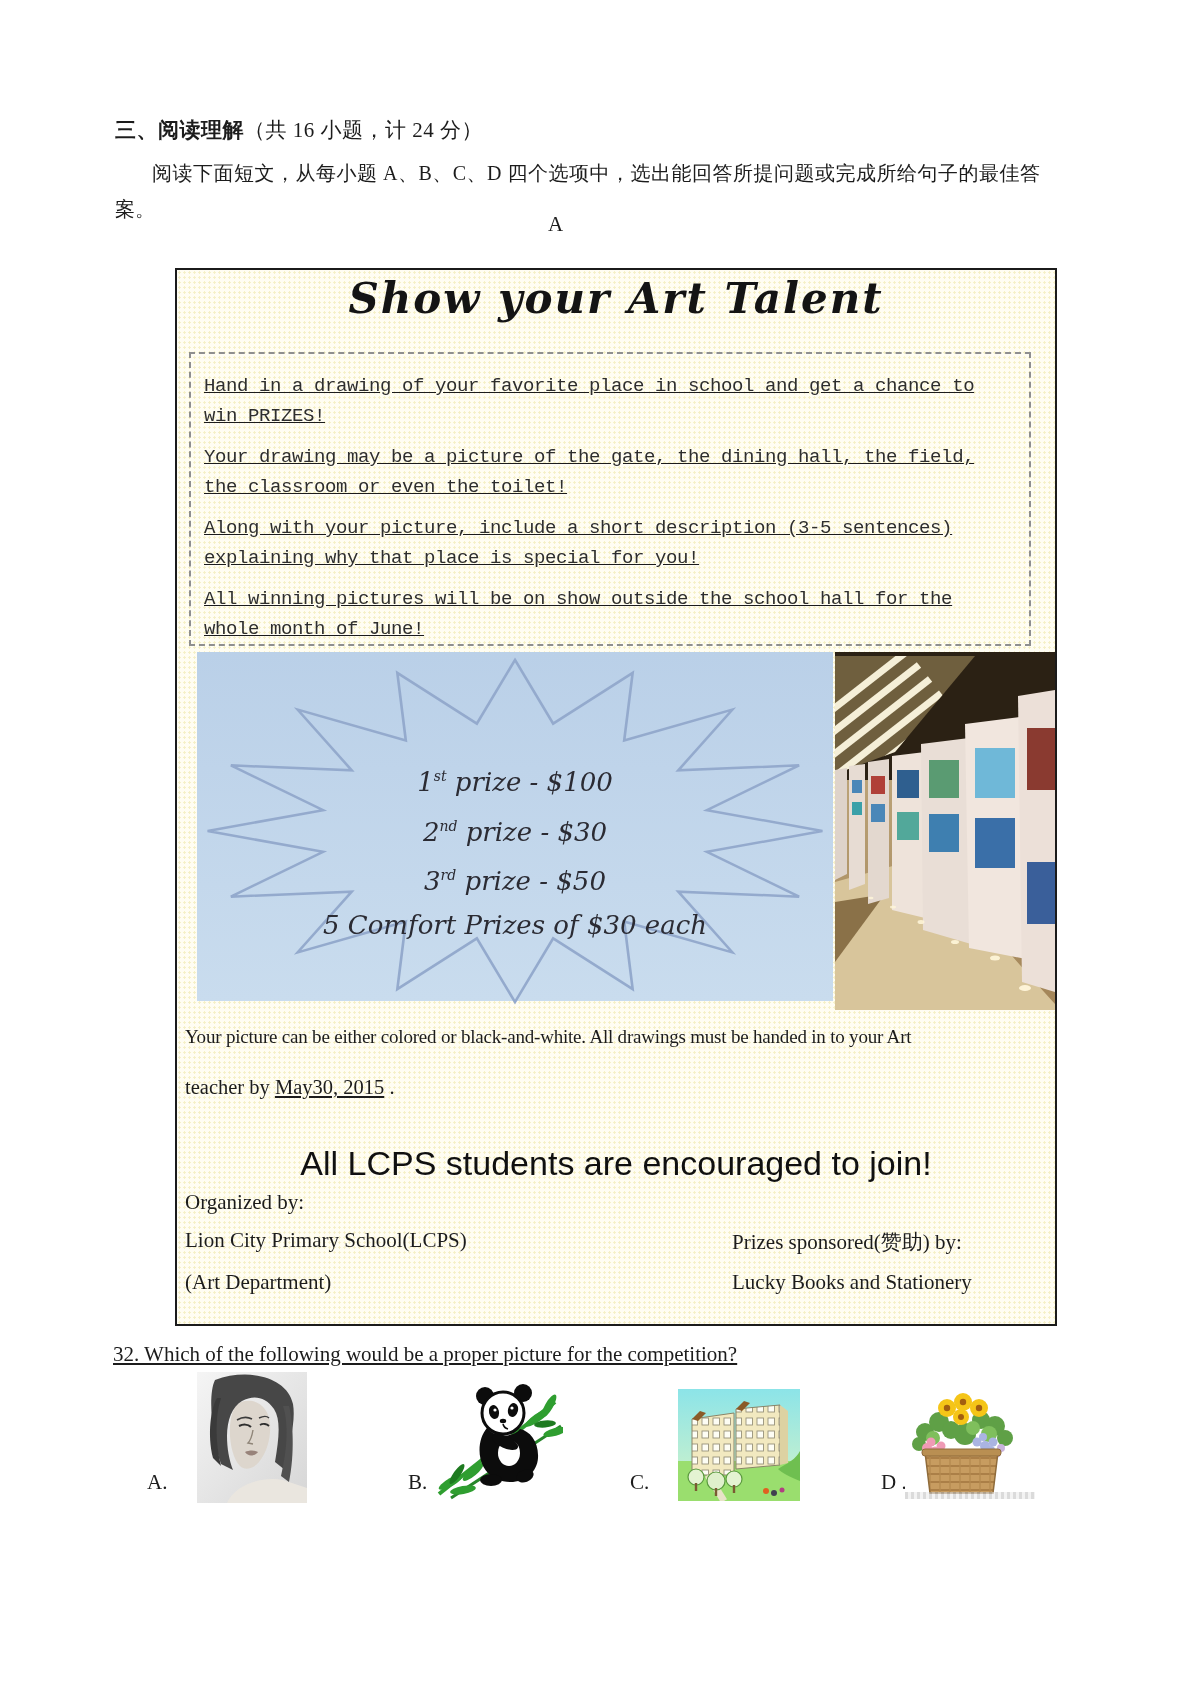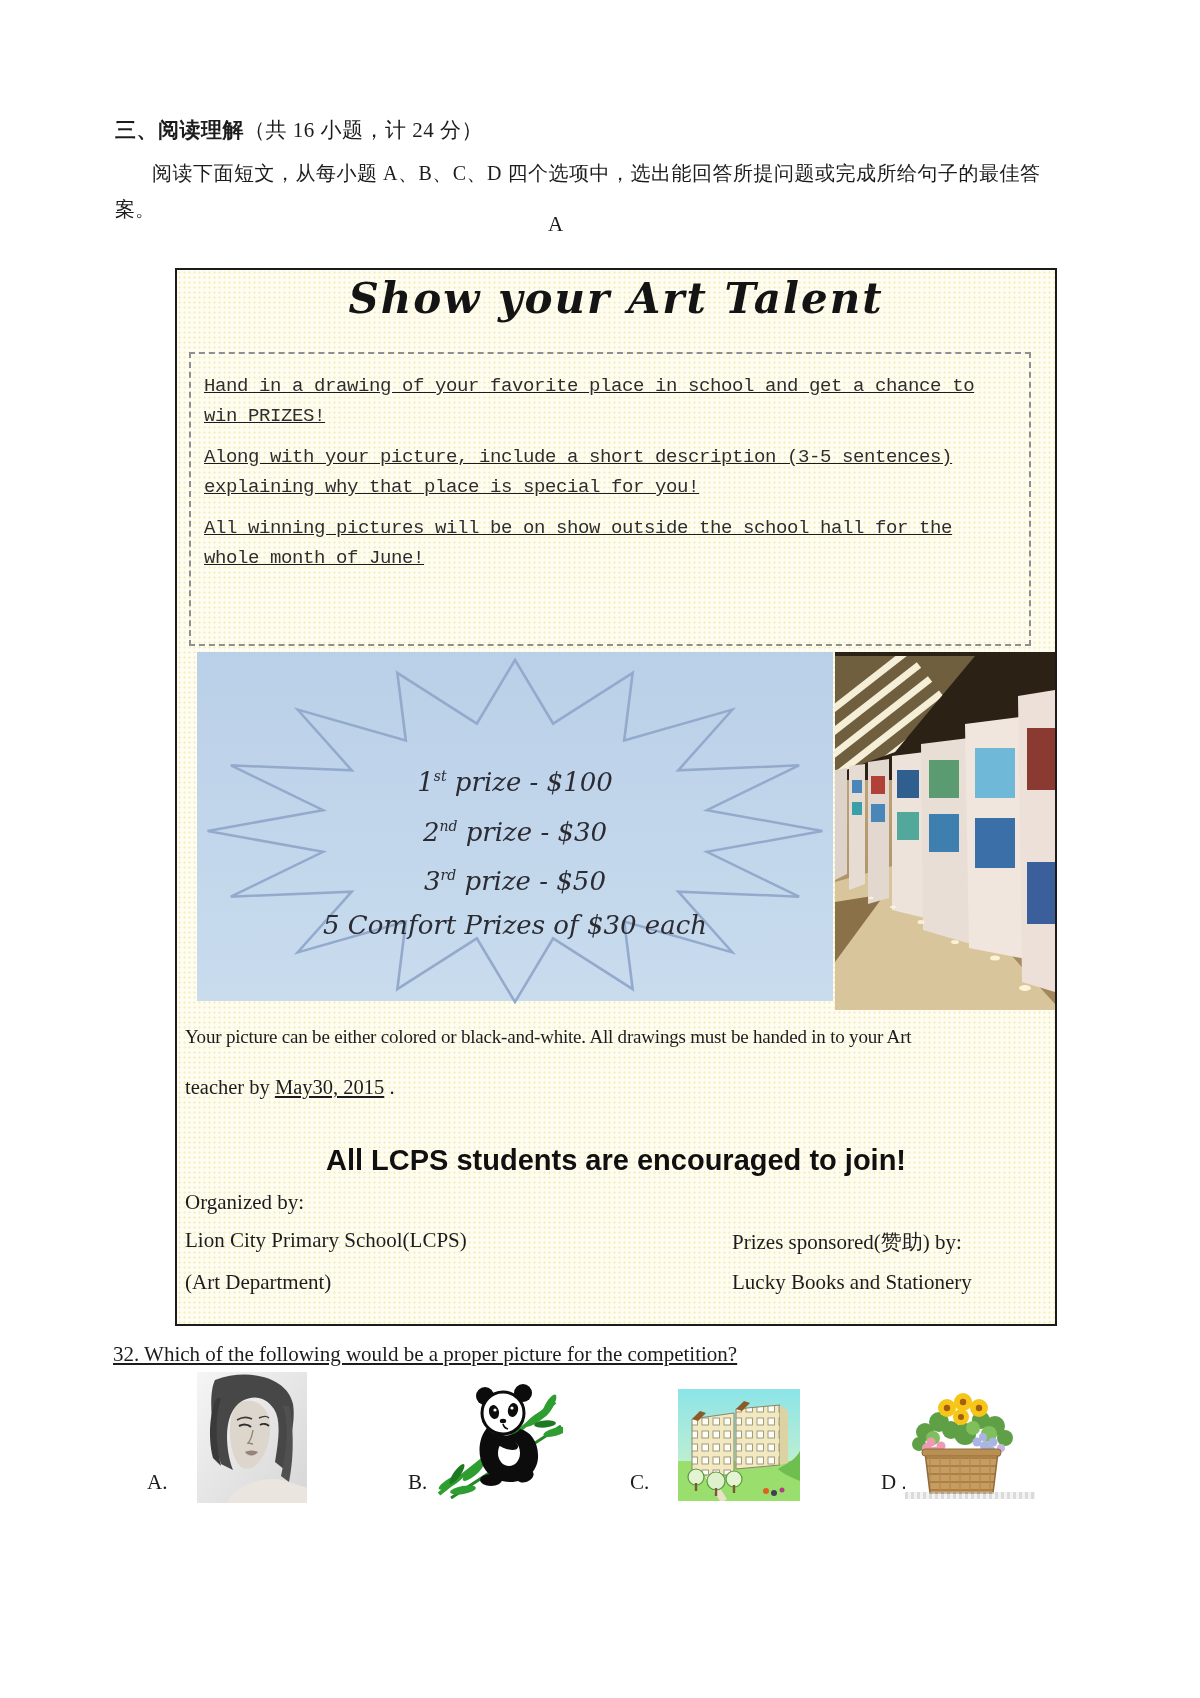--- a/index.html
+++ b/index.html
@@ -92,6 +92,7 @@
 
   <div class="abs rules-box">
     <p>Hand in a drawing of your favorite place in school and get a chance to win PRIZES!</p>
+    <p>Your drawing may be a picture of the gate, the dining hall, the field, the classroom or even the toilet!</p>
     <p>Along with your picture, include a short description (3-5 sentences) explaining why that place is special for you!</p>
     <p>All winning pictures will be on show outside the school hall for the whole month of June!</p>
   </div>

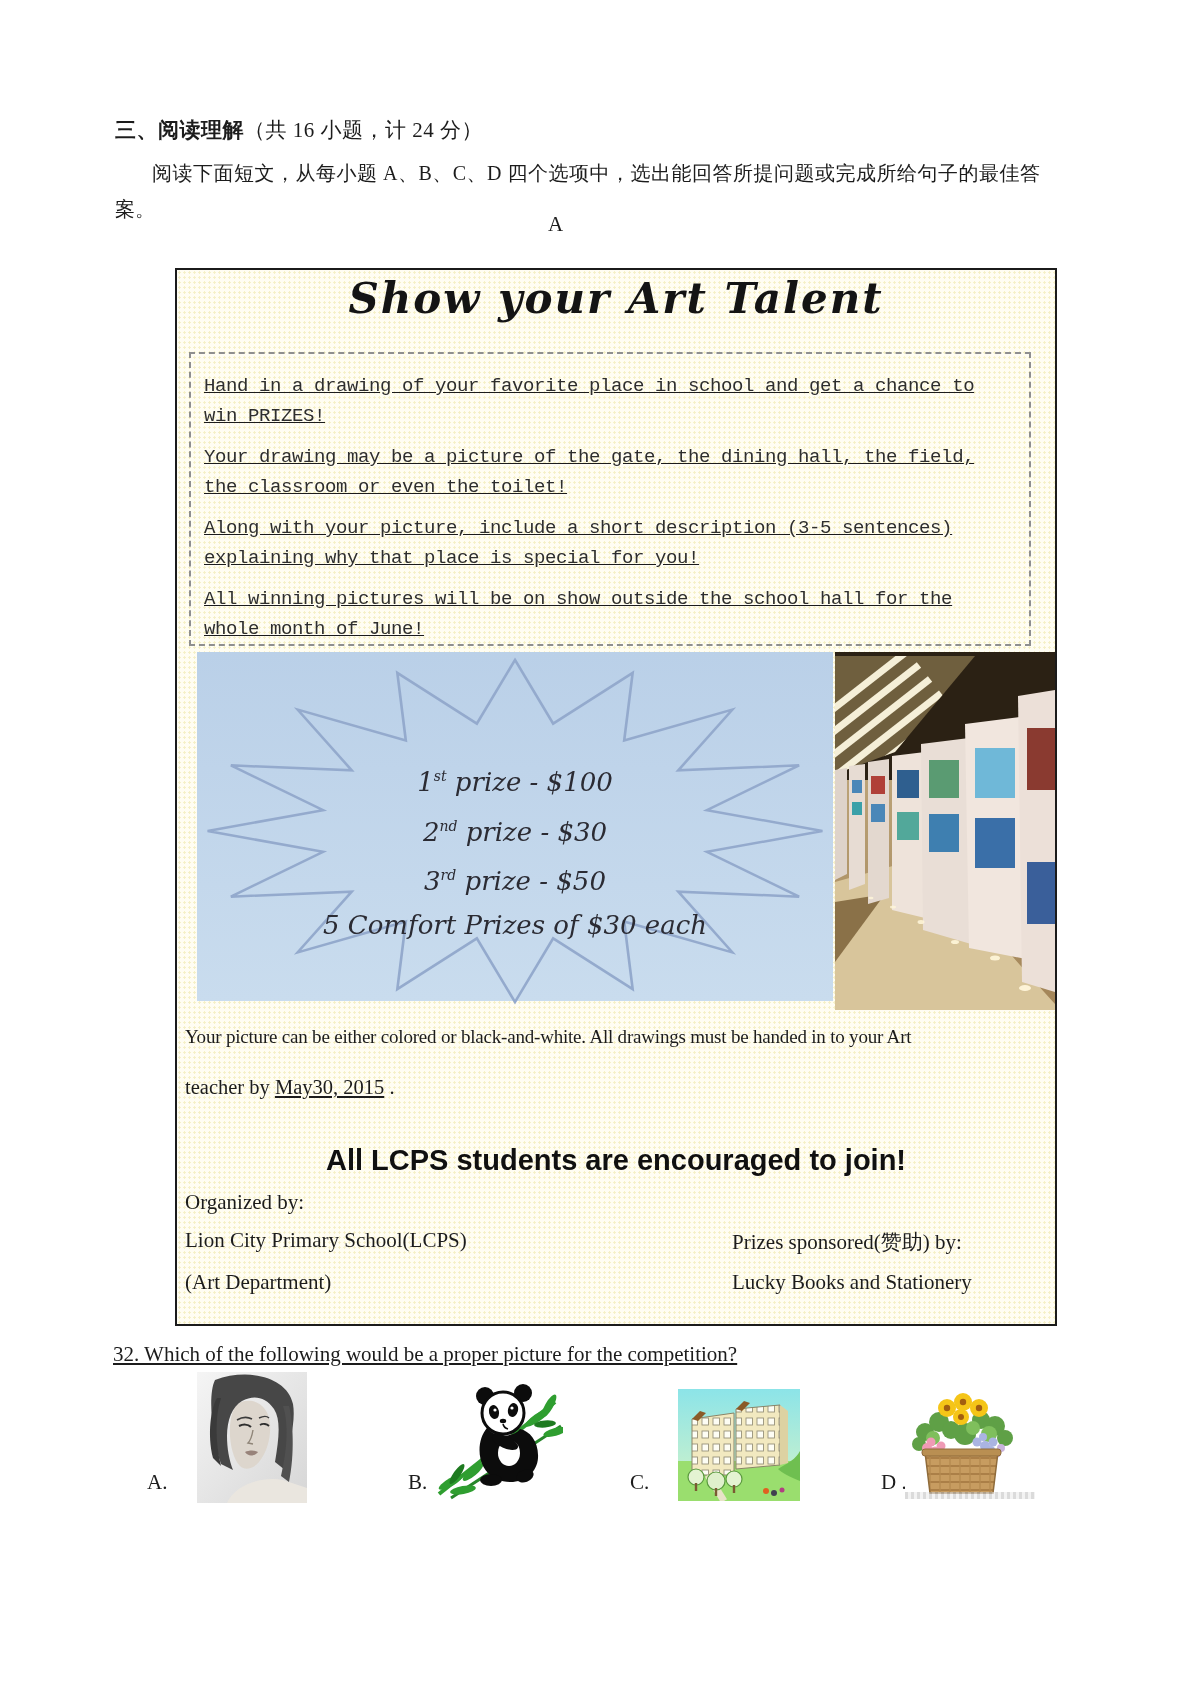--- a/index.html
+++ b/index.html
@@ -57,7 +57,7 @@
   .submit2 .deadline{text-decoration:underline;}
   .join-line{
     left:0;top:874px;width:100%;text-align:center;
-    font-family:"Liberation Sans",sans-serif;font-weight:bold;font-size:29px;color:#101010;
+    font-family:"Liberation Sans",sans-serif;font-weight:normal;font-size:34px;color:#101010;
   }
   .org-label{left:8px;top:920px;font-size:21px;}
   .org-name{left:8px;top:958px;font-size:21px;}

